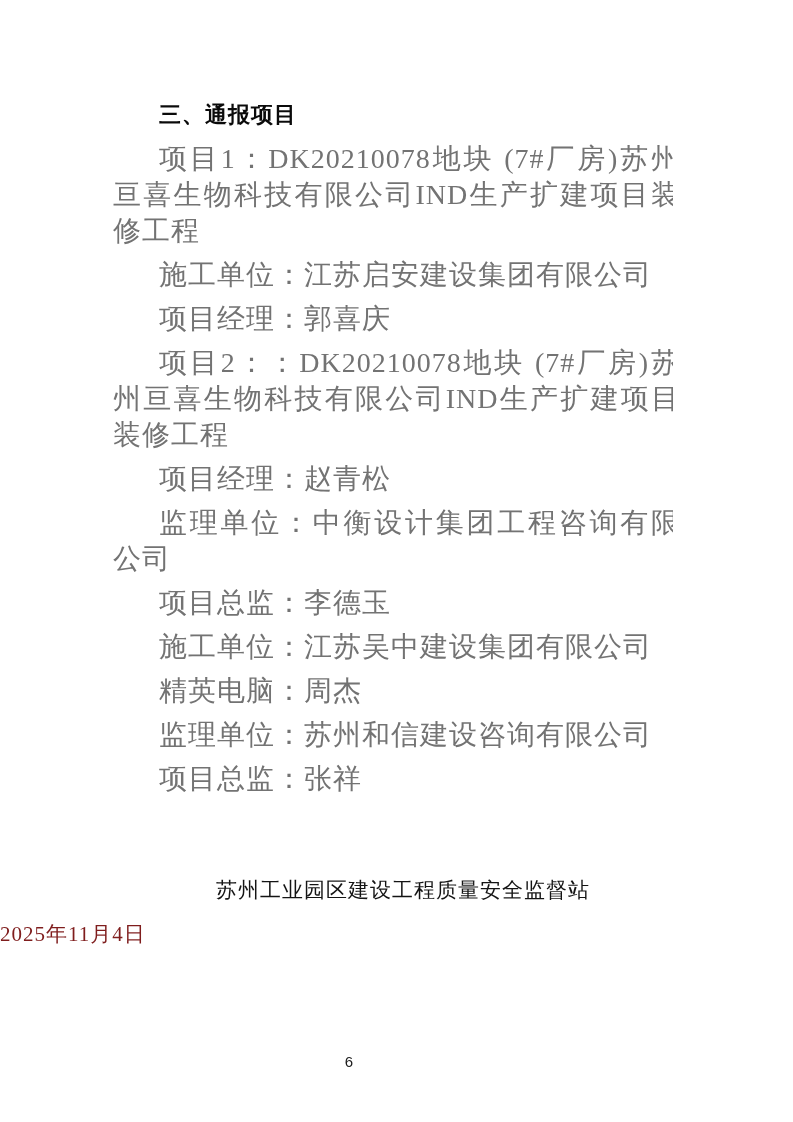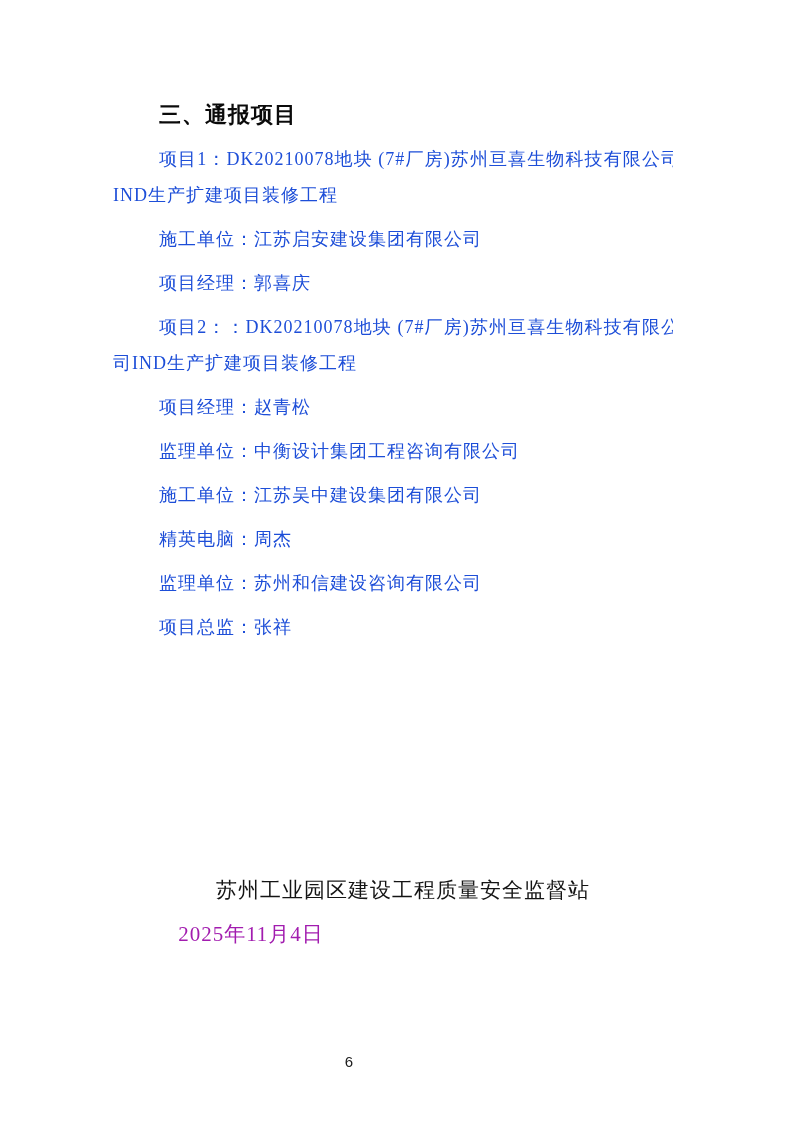--- a/index.html
+++ b/index.html
@@ -34,12 +34,12 @@
   }
   .para {
     margin: 0 0 8px 0;
-    font-size: 18px;
+    font-size: 28px;
     line-height: 36px;
     letter-spacing: 1px;
     text-indent: 46px;
     text-align: justify;
-    color: #1d4ed8;
+    color: #737373;
   }
   .signoff {
     position: absolute;

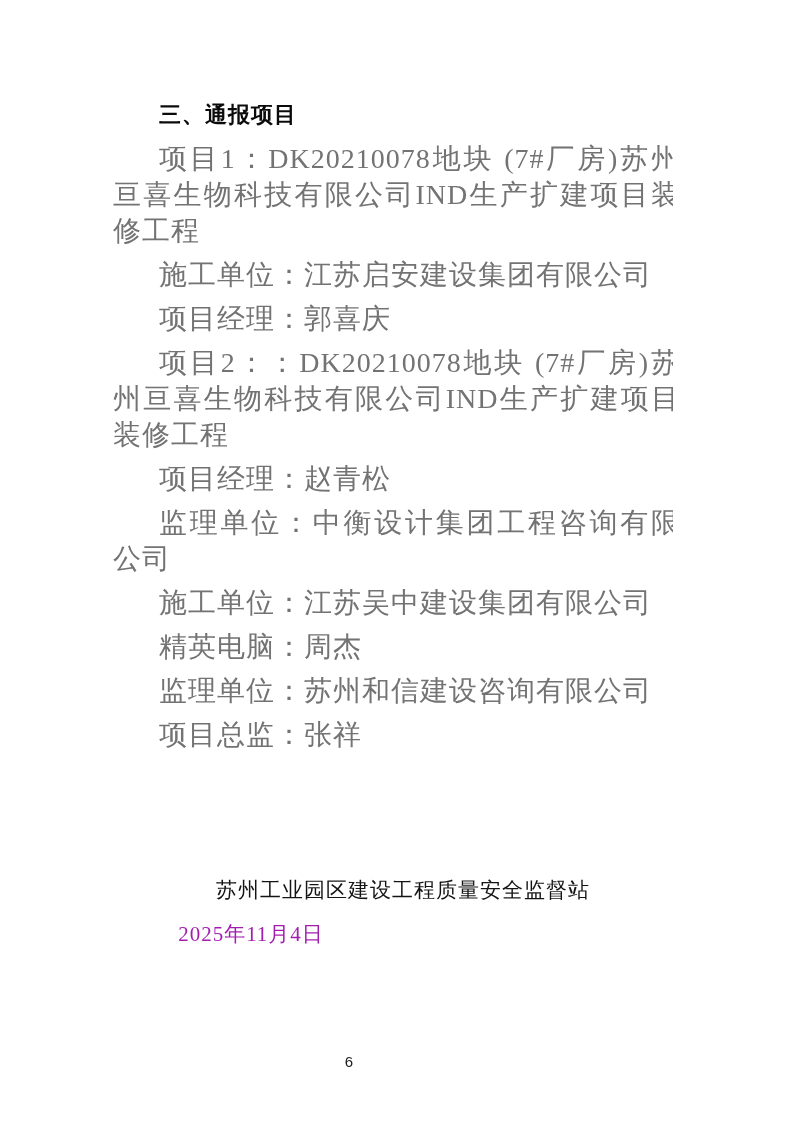--- a/index.html
+++ b/index.html
@@ -93,6 +93,7 @@
     <p class="para">项目2：：DK20210078地块 (7#厂房)苏州亘喜生物科技有限公司IND生产扩建项目装修工程</p>
     <p class="para">项目经理：赵青松</p>
     <p class="para">监理单位：中衡设计集团工程咨询有限公司</p>
+    <p class="para">项目总监：李德玉</p>
 
     <p class="para">施工单位：江苏吴中建设集团有限公司</p>
     <p class="para">精英电脑：周杰</p>

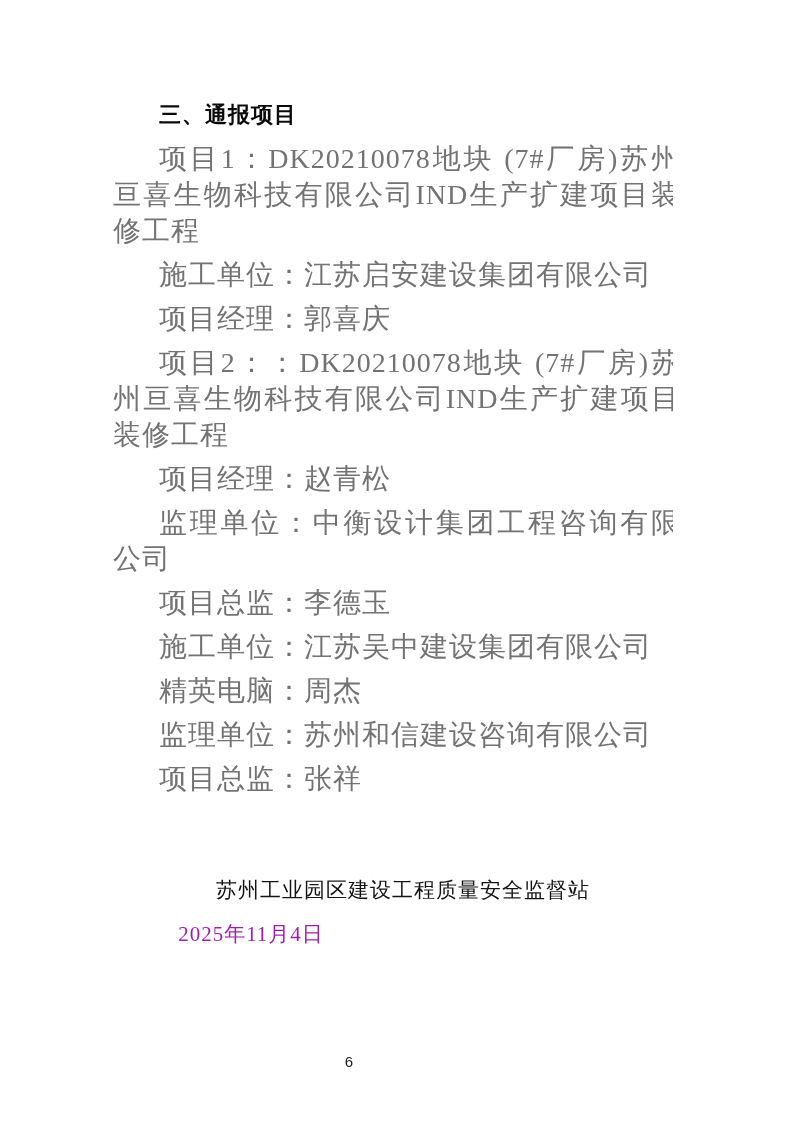--- a/index.html
+++ b/index.html
@@ -61,9 +61,9 @@
     font-size: 21px;
     line-height: 36px;
     letter-spacing: 1px;
-    text-align: center;
+    text-align: left;
     padding-right: 171px;
-    color: #a21caf;
+    color: #7f1d1d;
   }
   .page-number {
     position: absolute;

